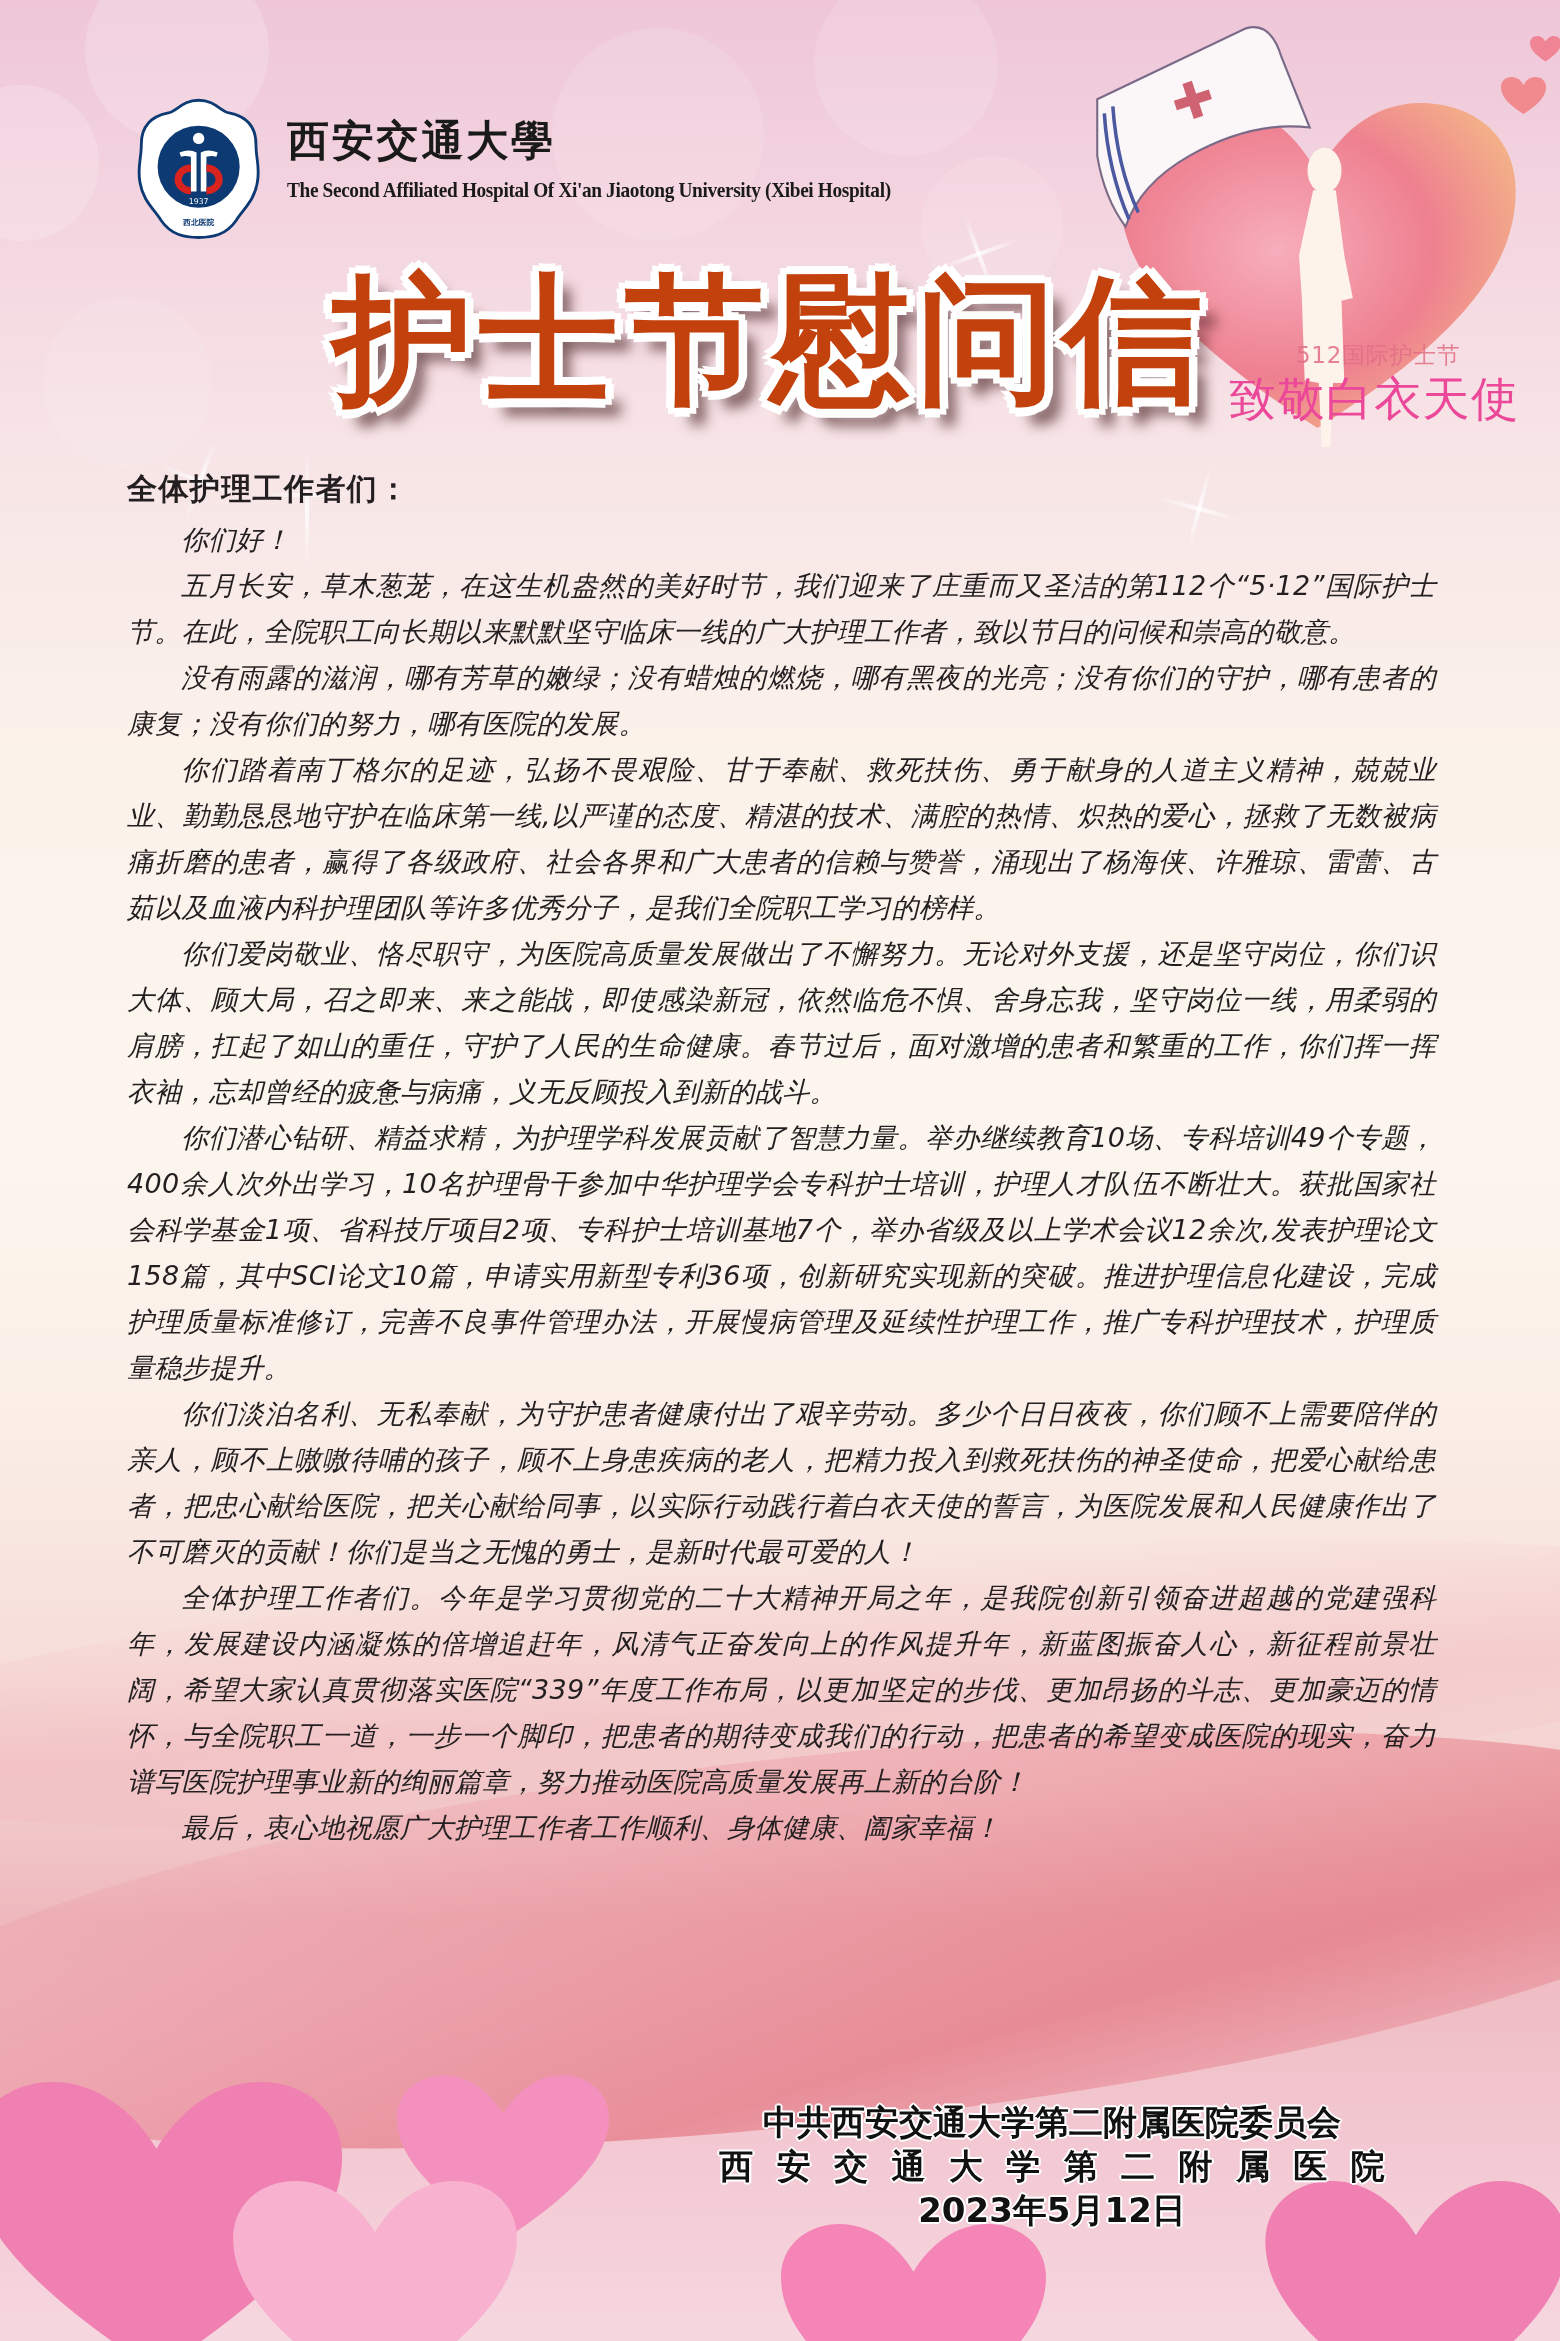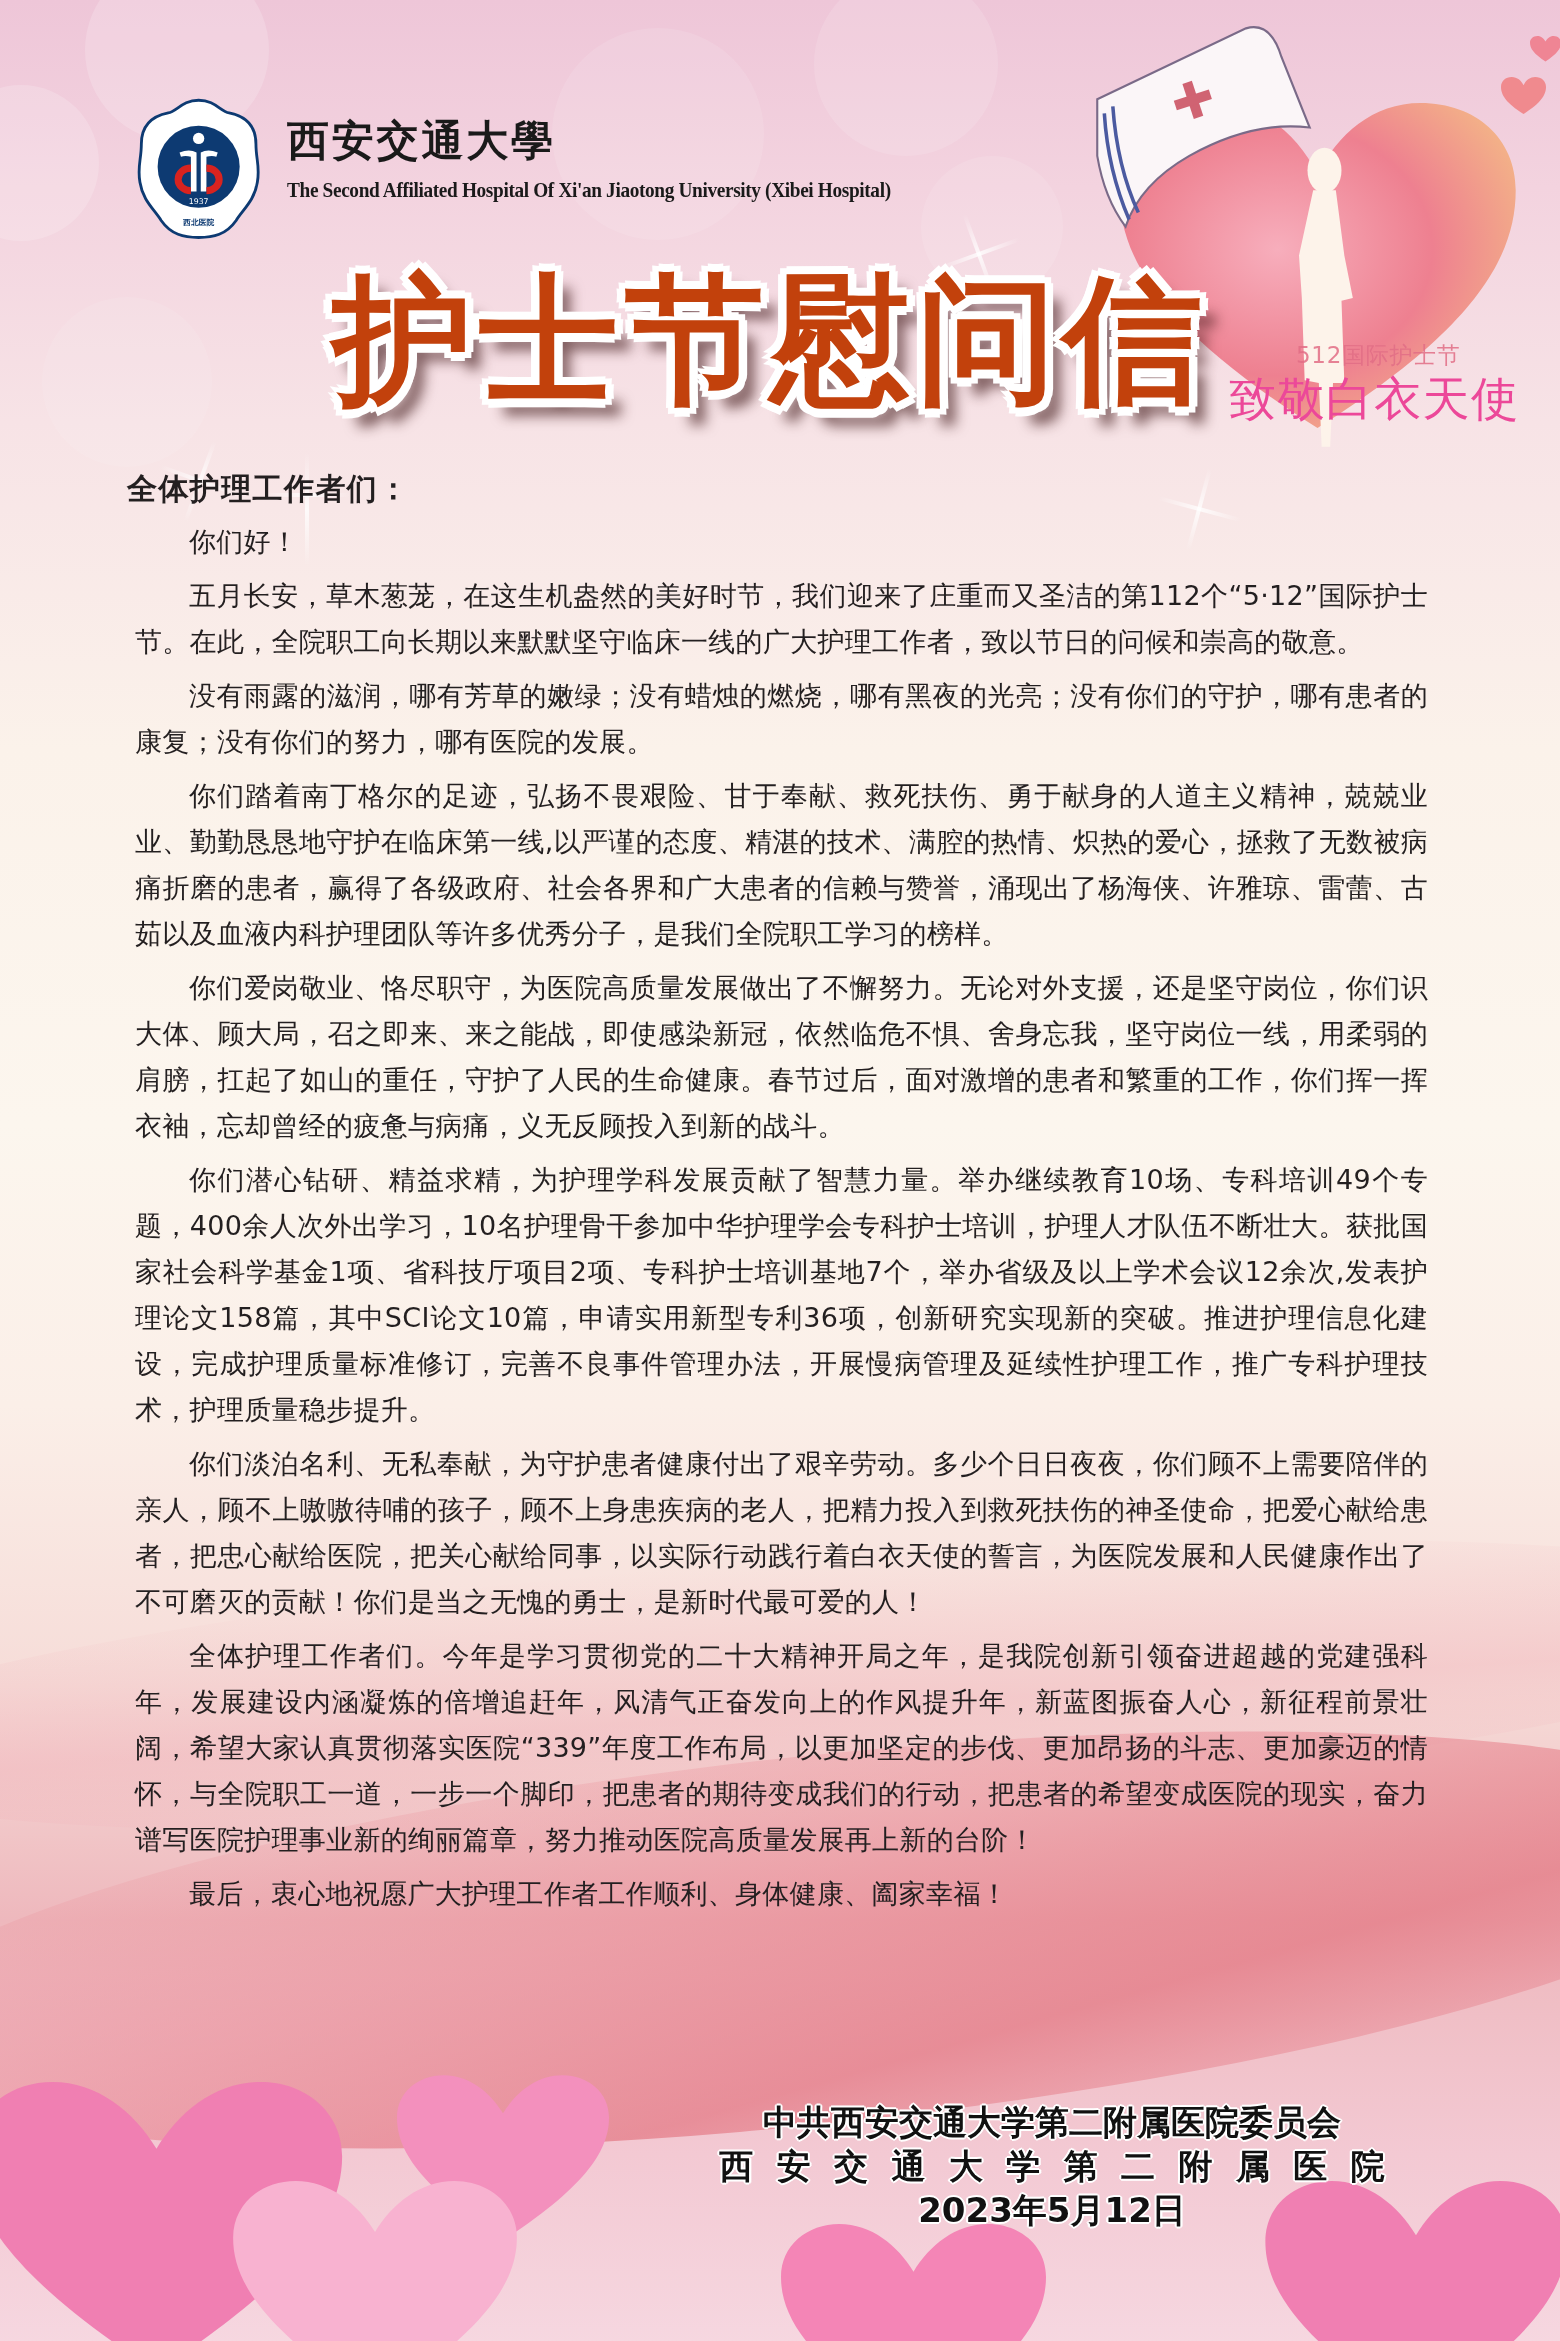--- a/index.html
+++ b/index.html
@@ -56,8 +56,8 @@
   .letter { position: absolute; left: 127px; top: 467px; width: 1309px; color: #231f20; }
   .salutation { font-weight: bold; font-size: 30px; letter-spacing: 1.4px; margin-bottom: 5.7px; line-height: 44px; }
   .para {
-    font-size: 27px; line-height: 46px; text-indent: 2em; margin: 8px; text-align: justify;
-    text-align-last: left; letter-spacing: 0.3px; font-weight: 500;
+    font-size: 27px; line-height: 46px; text-indent: 2em; margin: 0; text-align: justify;
+    text-align-last: left; letter-spacing: 0.3px; font-weight: 500; font-style: italic;
   }
 
   

